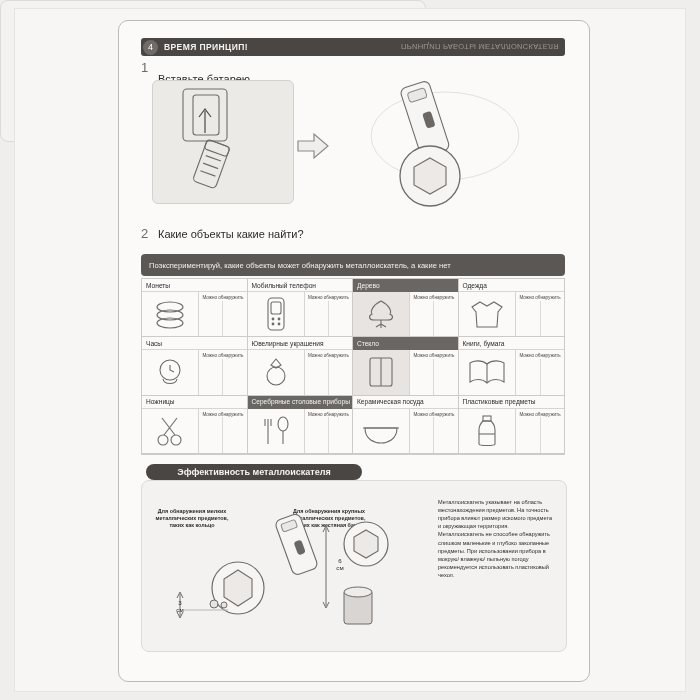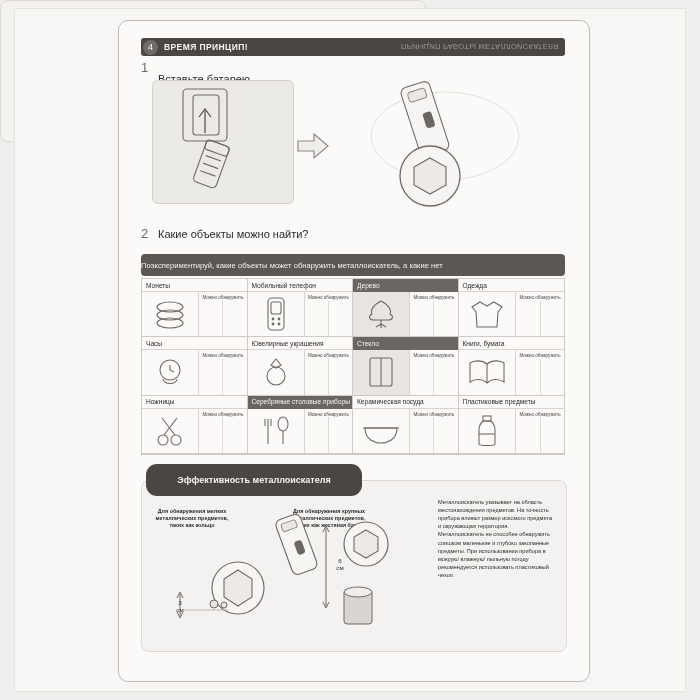--- a/index.html
+++ b/index.html
@@ -216,7 +216,7 @@
   </div>
 
   <div class="step-num" style="left:141px;top:226px;">2</div>
-  <div class="step-title" style="left:158px;top:228px;">Какие объекты можно найти?</div>
+  <div class="step-title" style="left:158px;top:228px;">Какие объекты какие найти?</div>
 
   <div class="banner">
     <span>Поэкспериментируй, какие объекты может обнаружить металлоискатель, а какие нет</span>

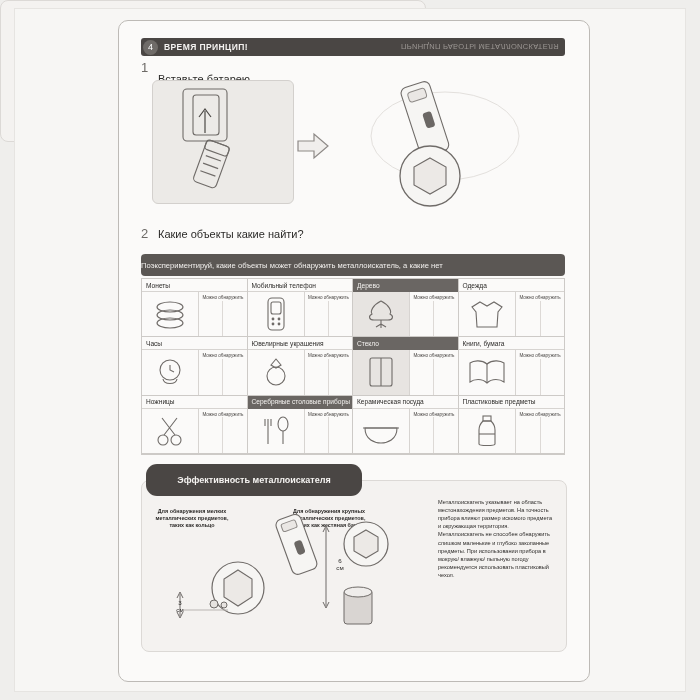--- a/index.html
+++ b/index.html
@@ -76,7 +76,7 @@
     display:flex;align-items:center;
     color:#f2f0ee;
   }
-  .banner span{font-size:7.6px;}
+  .banner span{font-size:7.6px;margin-left:8px;}
   .grid{
     position:absolute;left:141px;top:278px;width:424px;height:177px;
     border:1px solid #cdcac7;

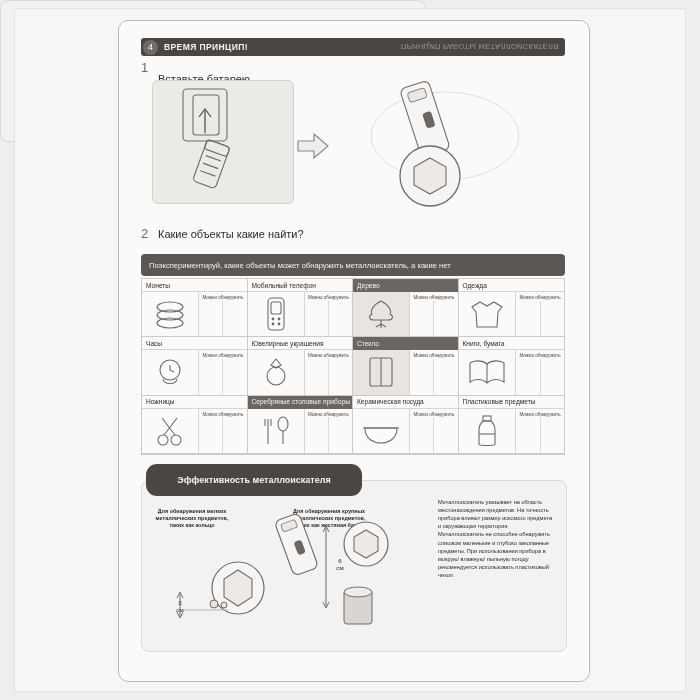--- a/index.html
+++ b/index.html
@@ -135,7 +135,7 @@
   .cell.gray .cell-icon{background:#e7e4e1;}
   
   .eff-pill{
-    position:absolute;left:146px;top:464px;width:216px;height:32px;
+    position:absolute;left:146px;top:464px;width:216px;height:16px;
     background:#4a4644;border-radius:11px;
     display:flex;align-items:center;justify-content:center;
     color:#f5f3f1;font-size:9px;font-weight:bold;

